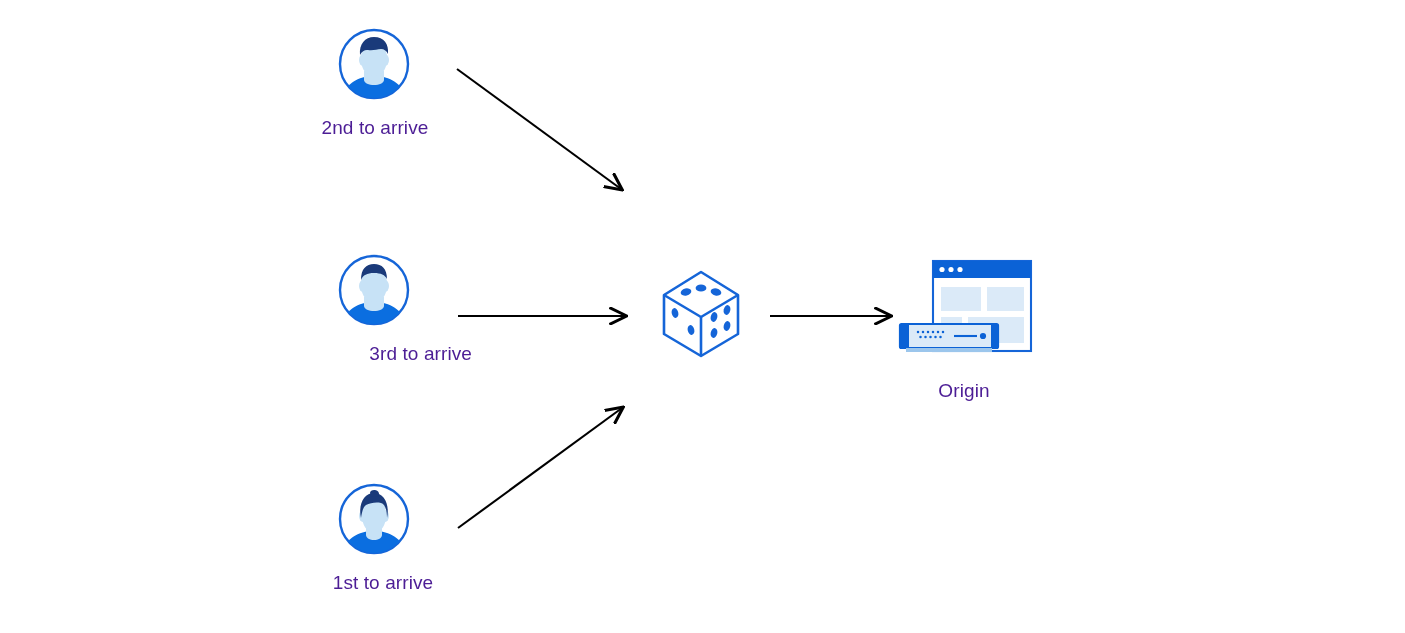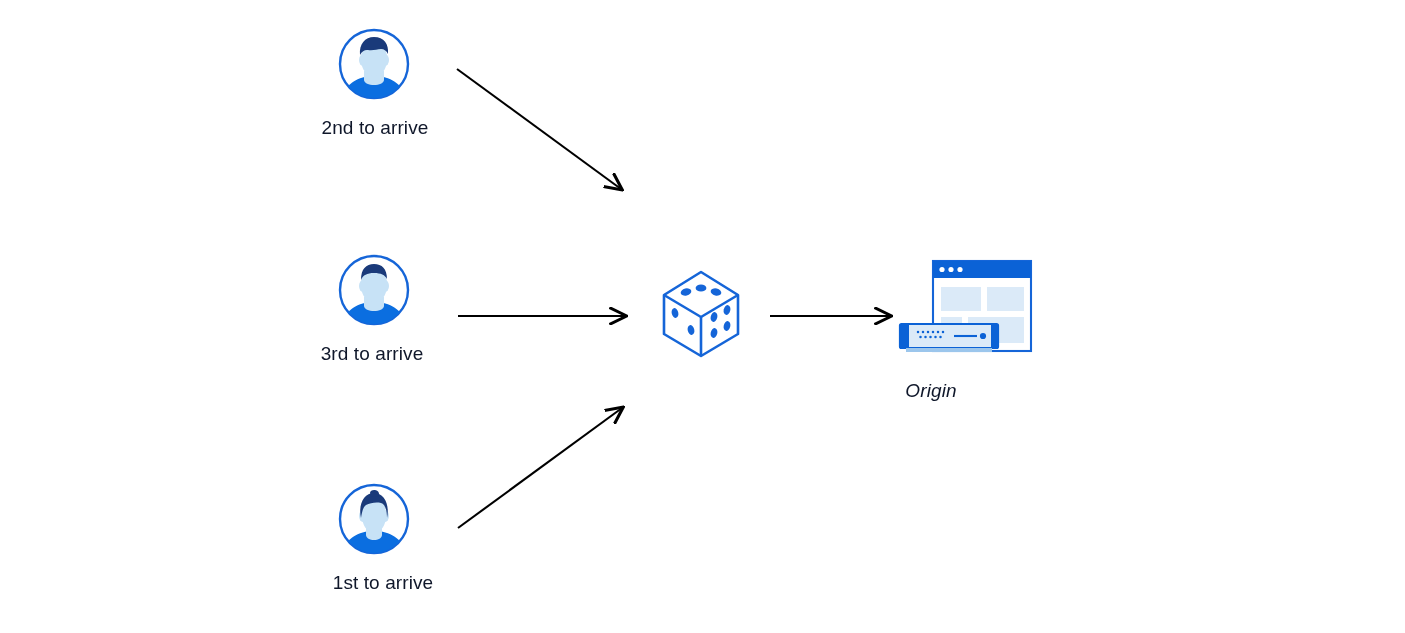--- a/index.html
+++ b/index.html
@@ -26,7 +26,7 @@
   .node-label {
     position: absolute;
     font-size: 19px;
-    color: #0f172a;
+    color: #4c1d95;
     letter-spacing: 0.1px;
     text-align: center;
     white-space: nowrap;

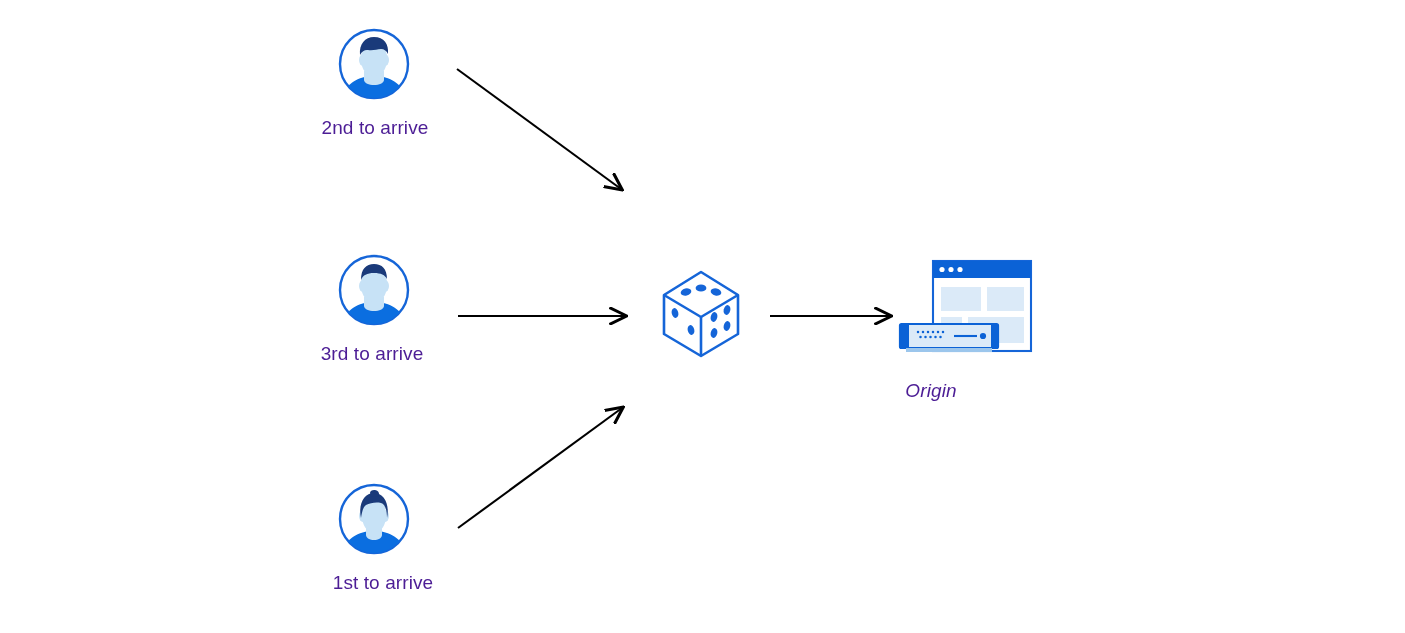--- a/index.html
+++ b/index.html
@@ -107,7 +107,7 @@
       </g>
     </svg>
   </div>
-  <div class="node-label" style="left:272px; top:344px; width:200px;">3rd to arrive</div>
+  <div class="node-label" style="left:272px; top:344px; width:200px;text-align:right;">3rd to arrive</div>
 
   <div class="avatar-wrap" style="left:337px; top:482px;">
     <svg width="74" height="74" viewBox="0 0 74 74" xmlns="http://www.w3.org/2000/svg">

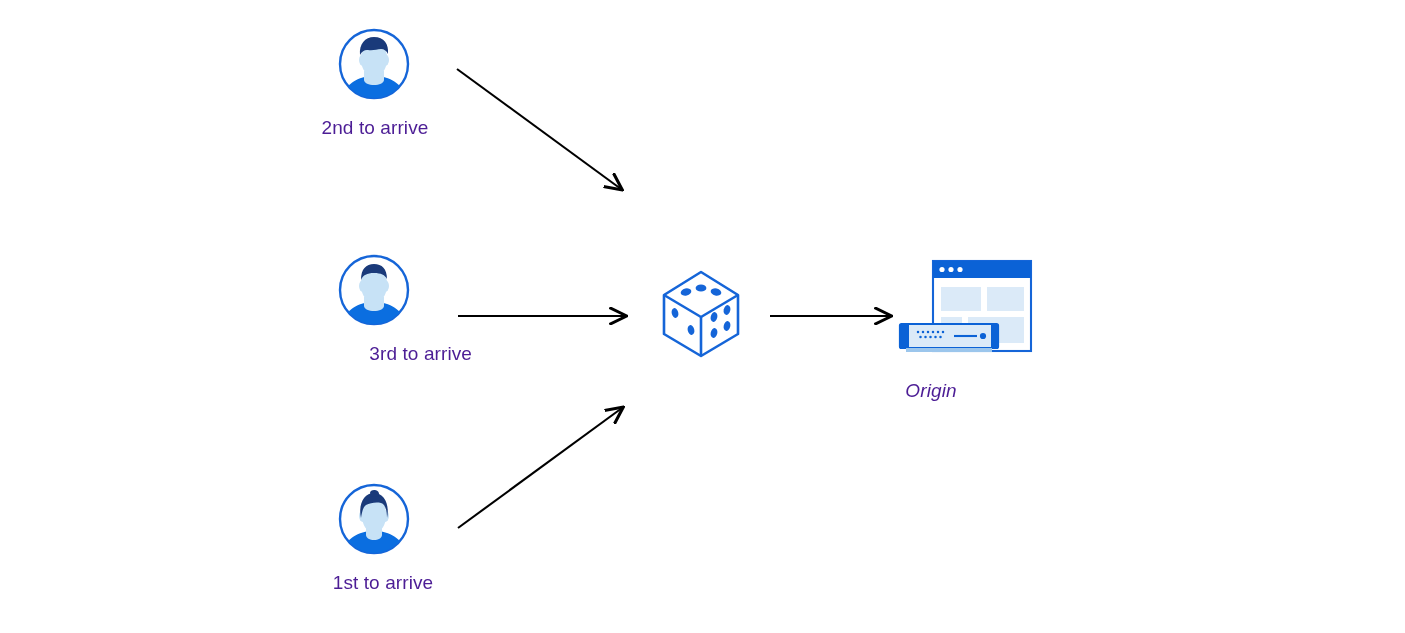--- a/index.html
+++ b/index.html
@@ -189,7 +189,7 @@
       </g>
     </svg>
   </div>
-  <div class="node-label" style="left:831px; top:381px; width:200px;font-style:italic;">Origin</div>
+  <div class="node-label" style="left:864px; top:381px; width:200px;">Origin</div>
 
 </div>
 

